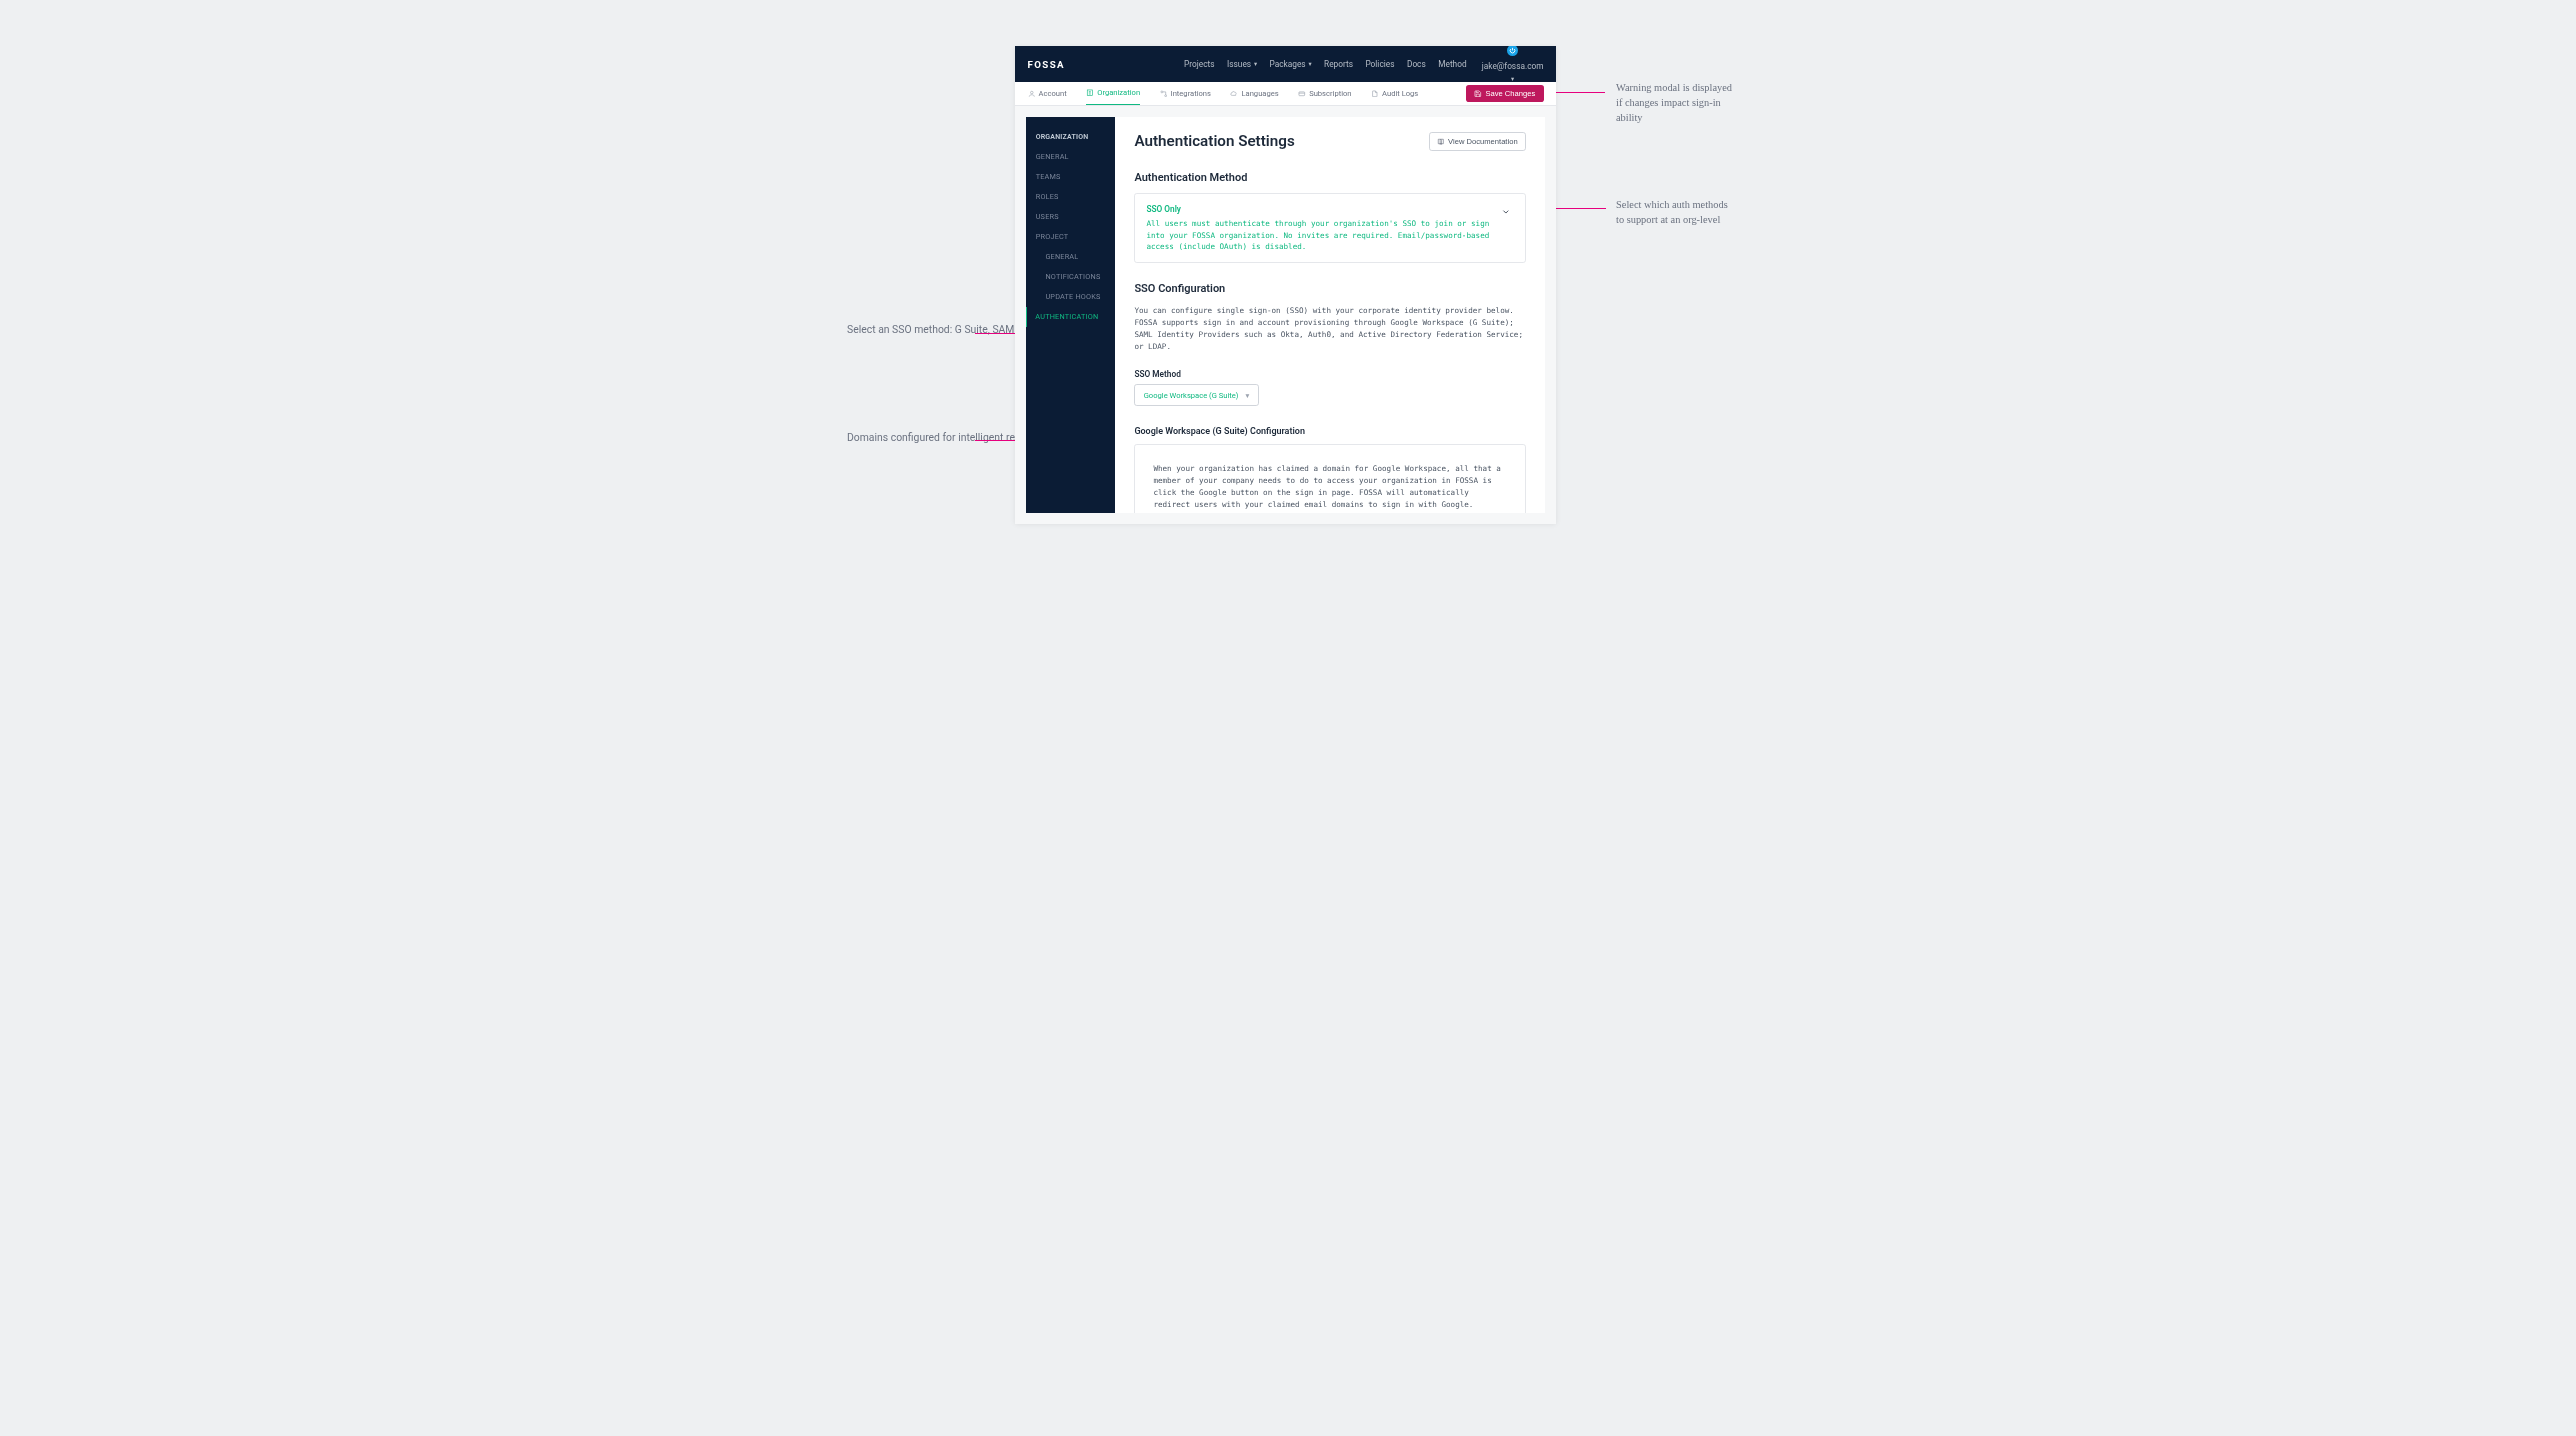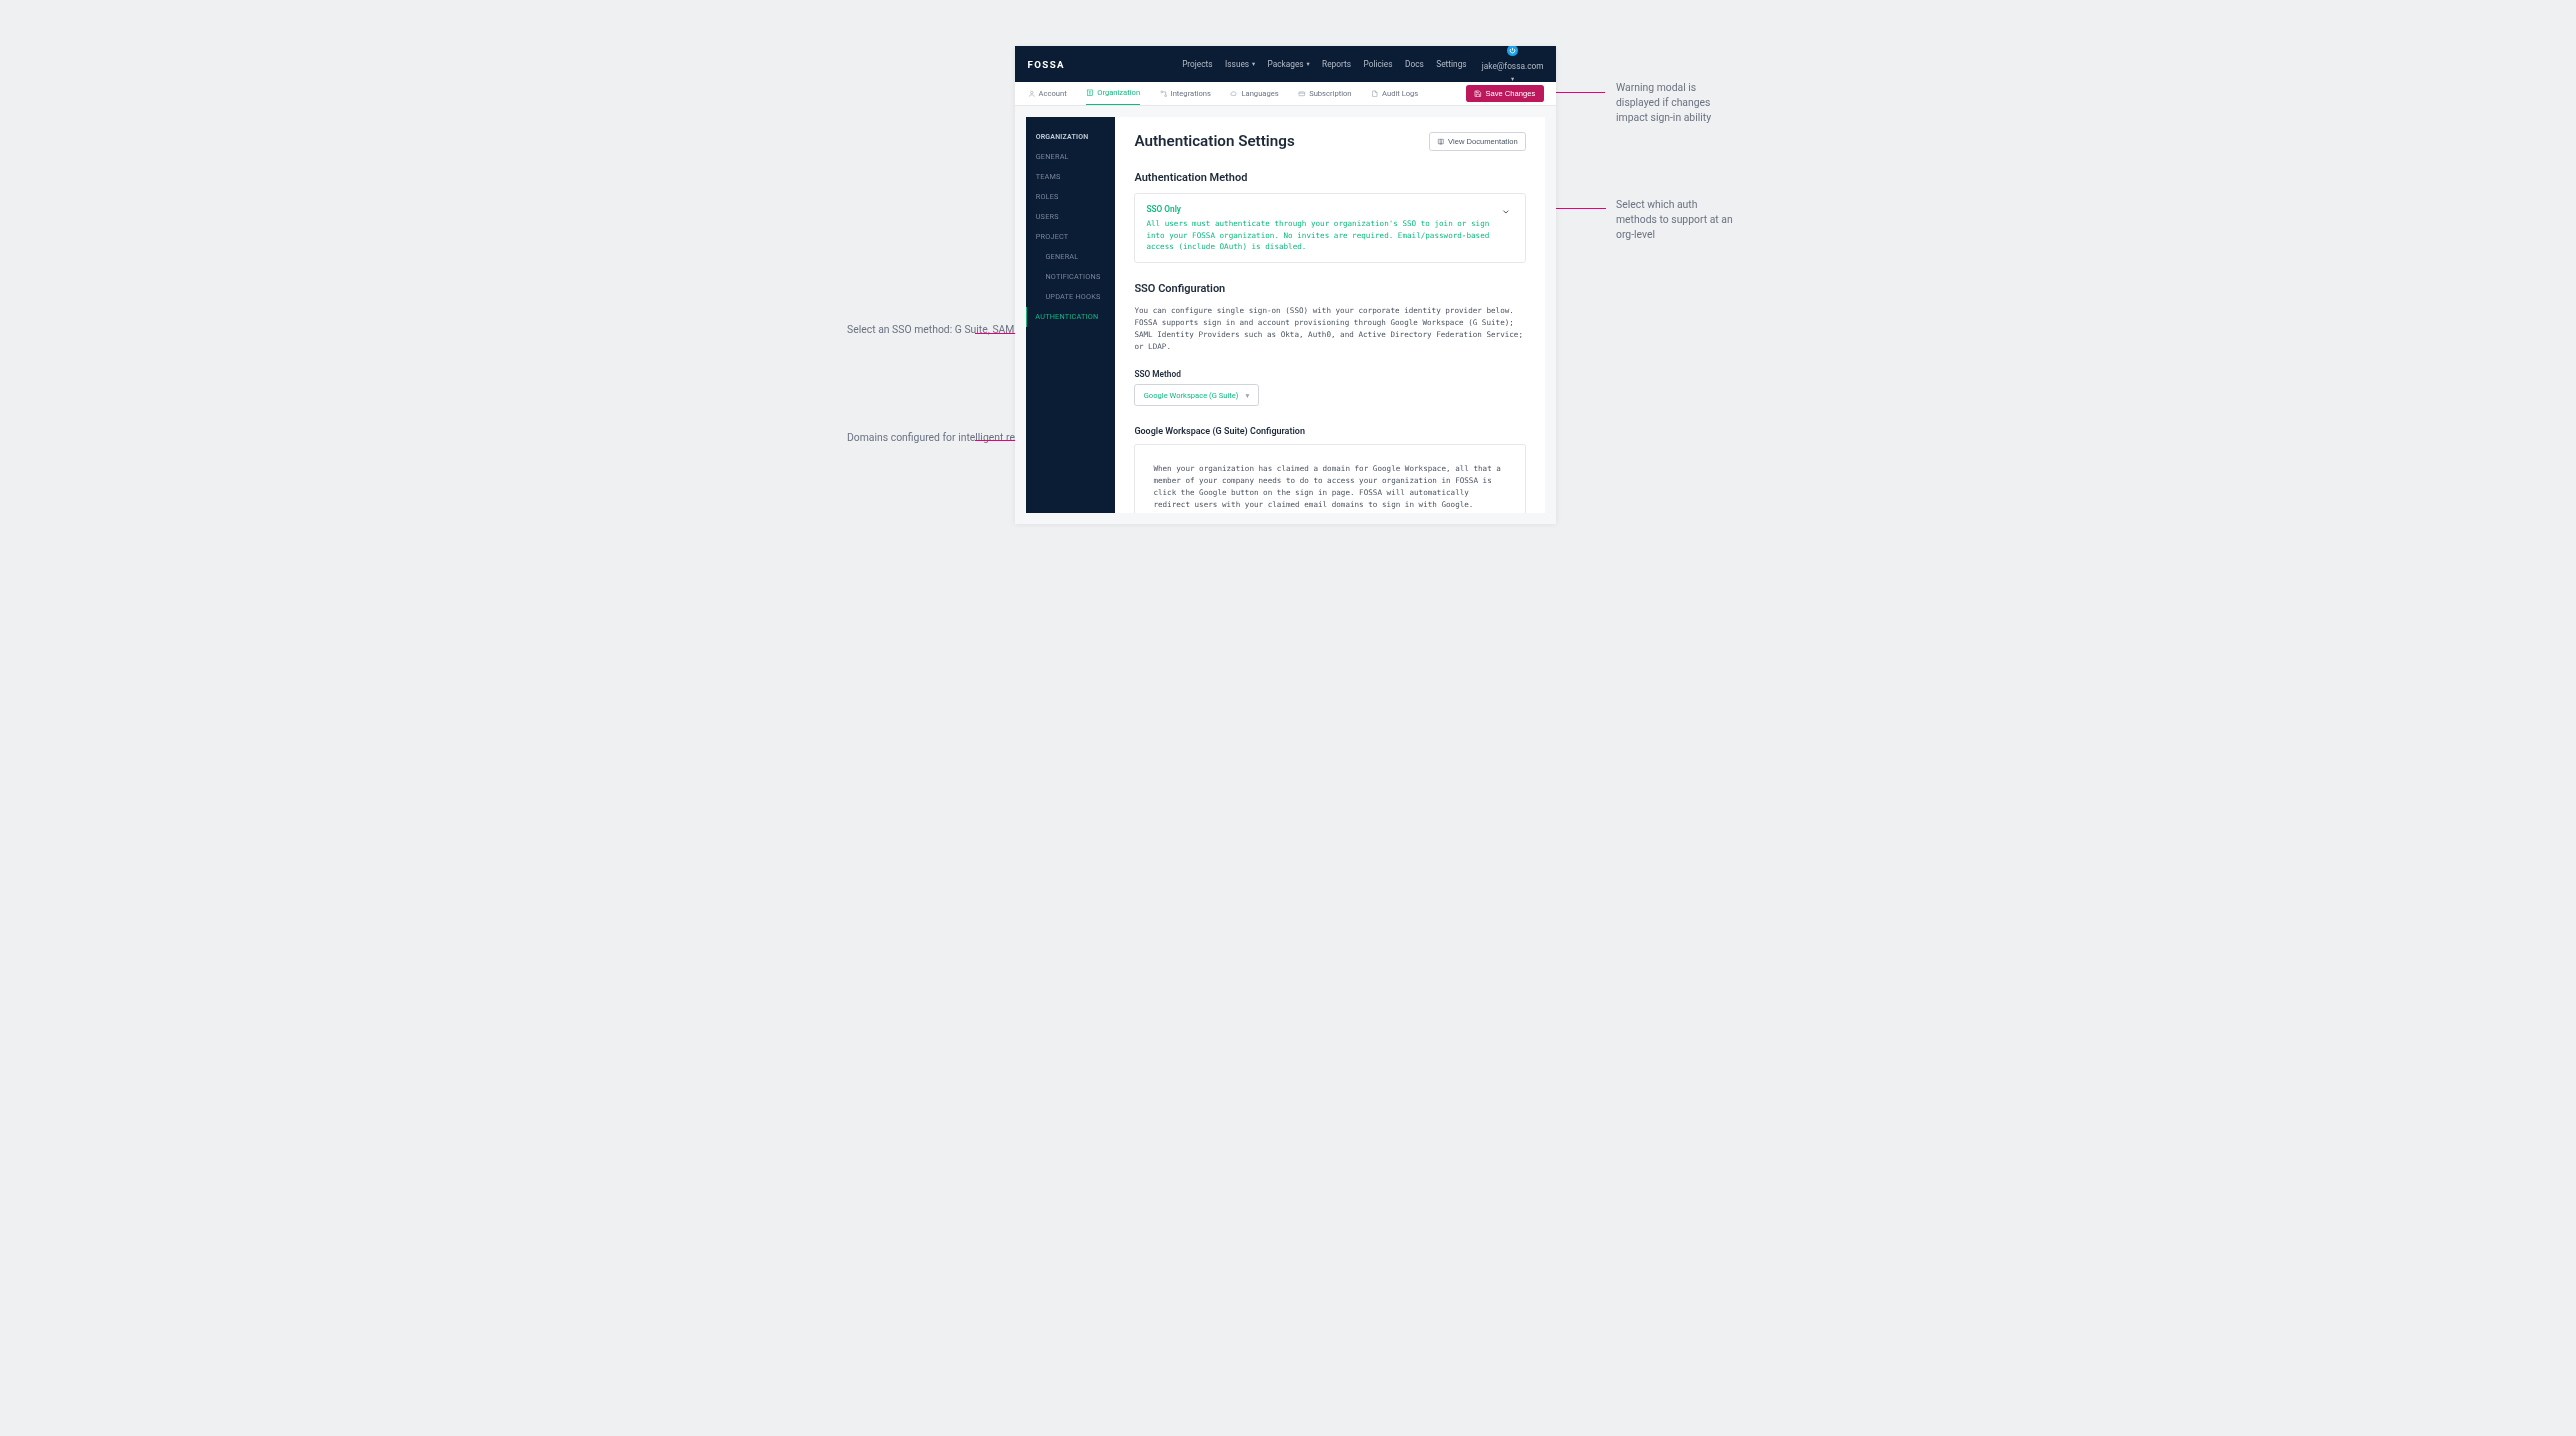--- a/index.html
+++ b/index.html
@@ -304,7 +304,7 @@
       <div class="topnav-item">Reports</div>
       <div class="topnav-item">Policies</div>
       <div class="topnav-item">Docs</div>
-      <div class="topnav-item">Settings</div>
+      <div class="topnav-item">Method</div>
       <div class="user-block">
         <div class="user-avatar">
           <svg viewBox="0 0 24 24" fill="none" stroke="#fff" stroke-width="3">

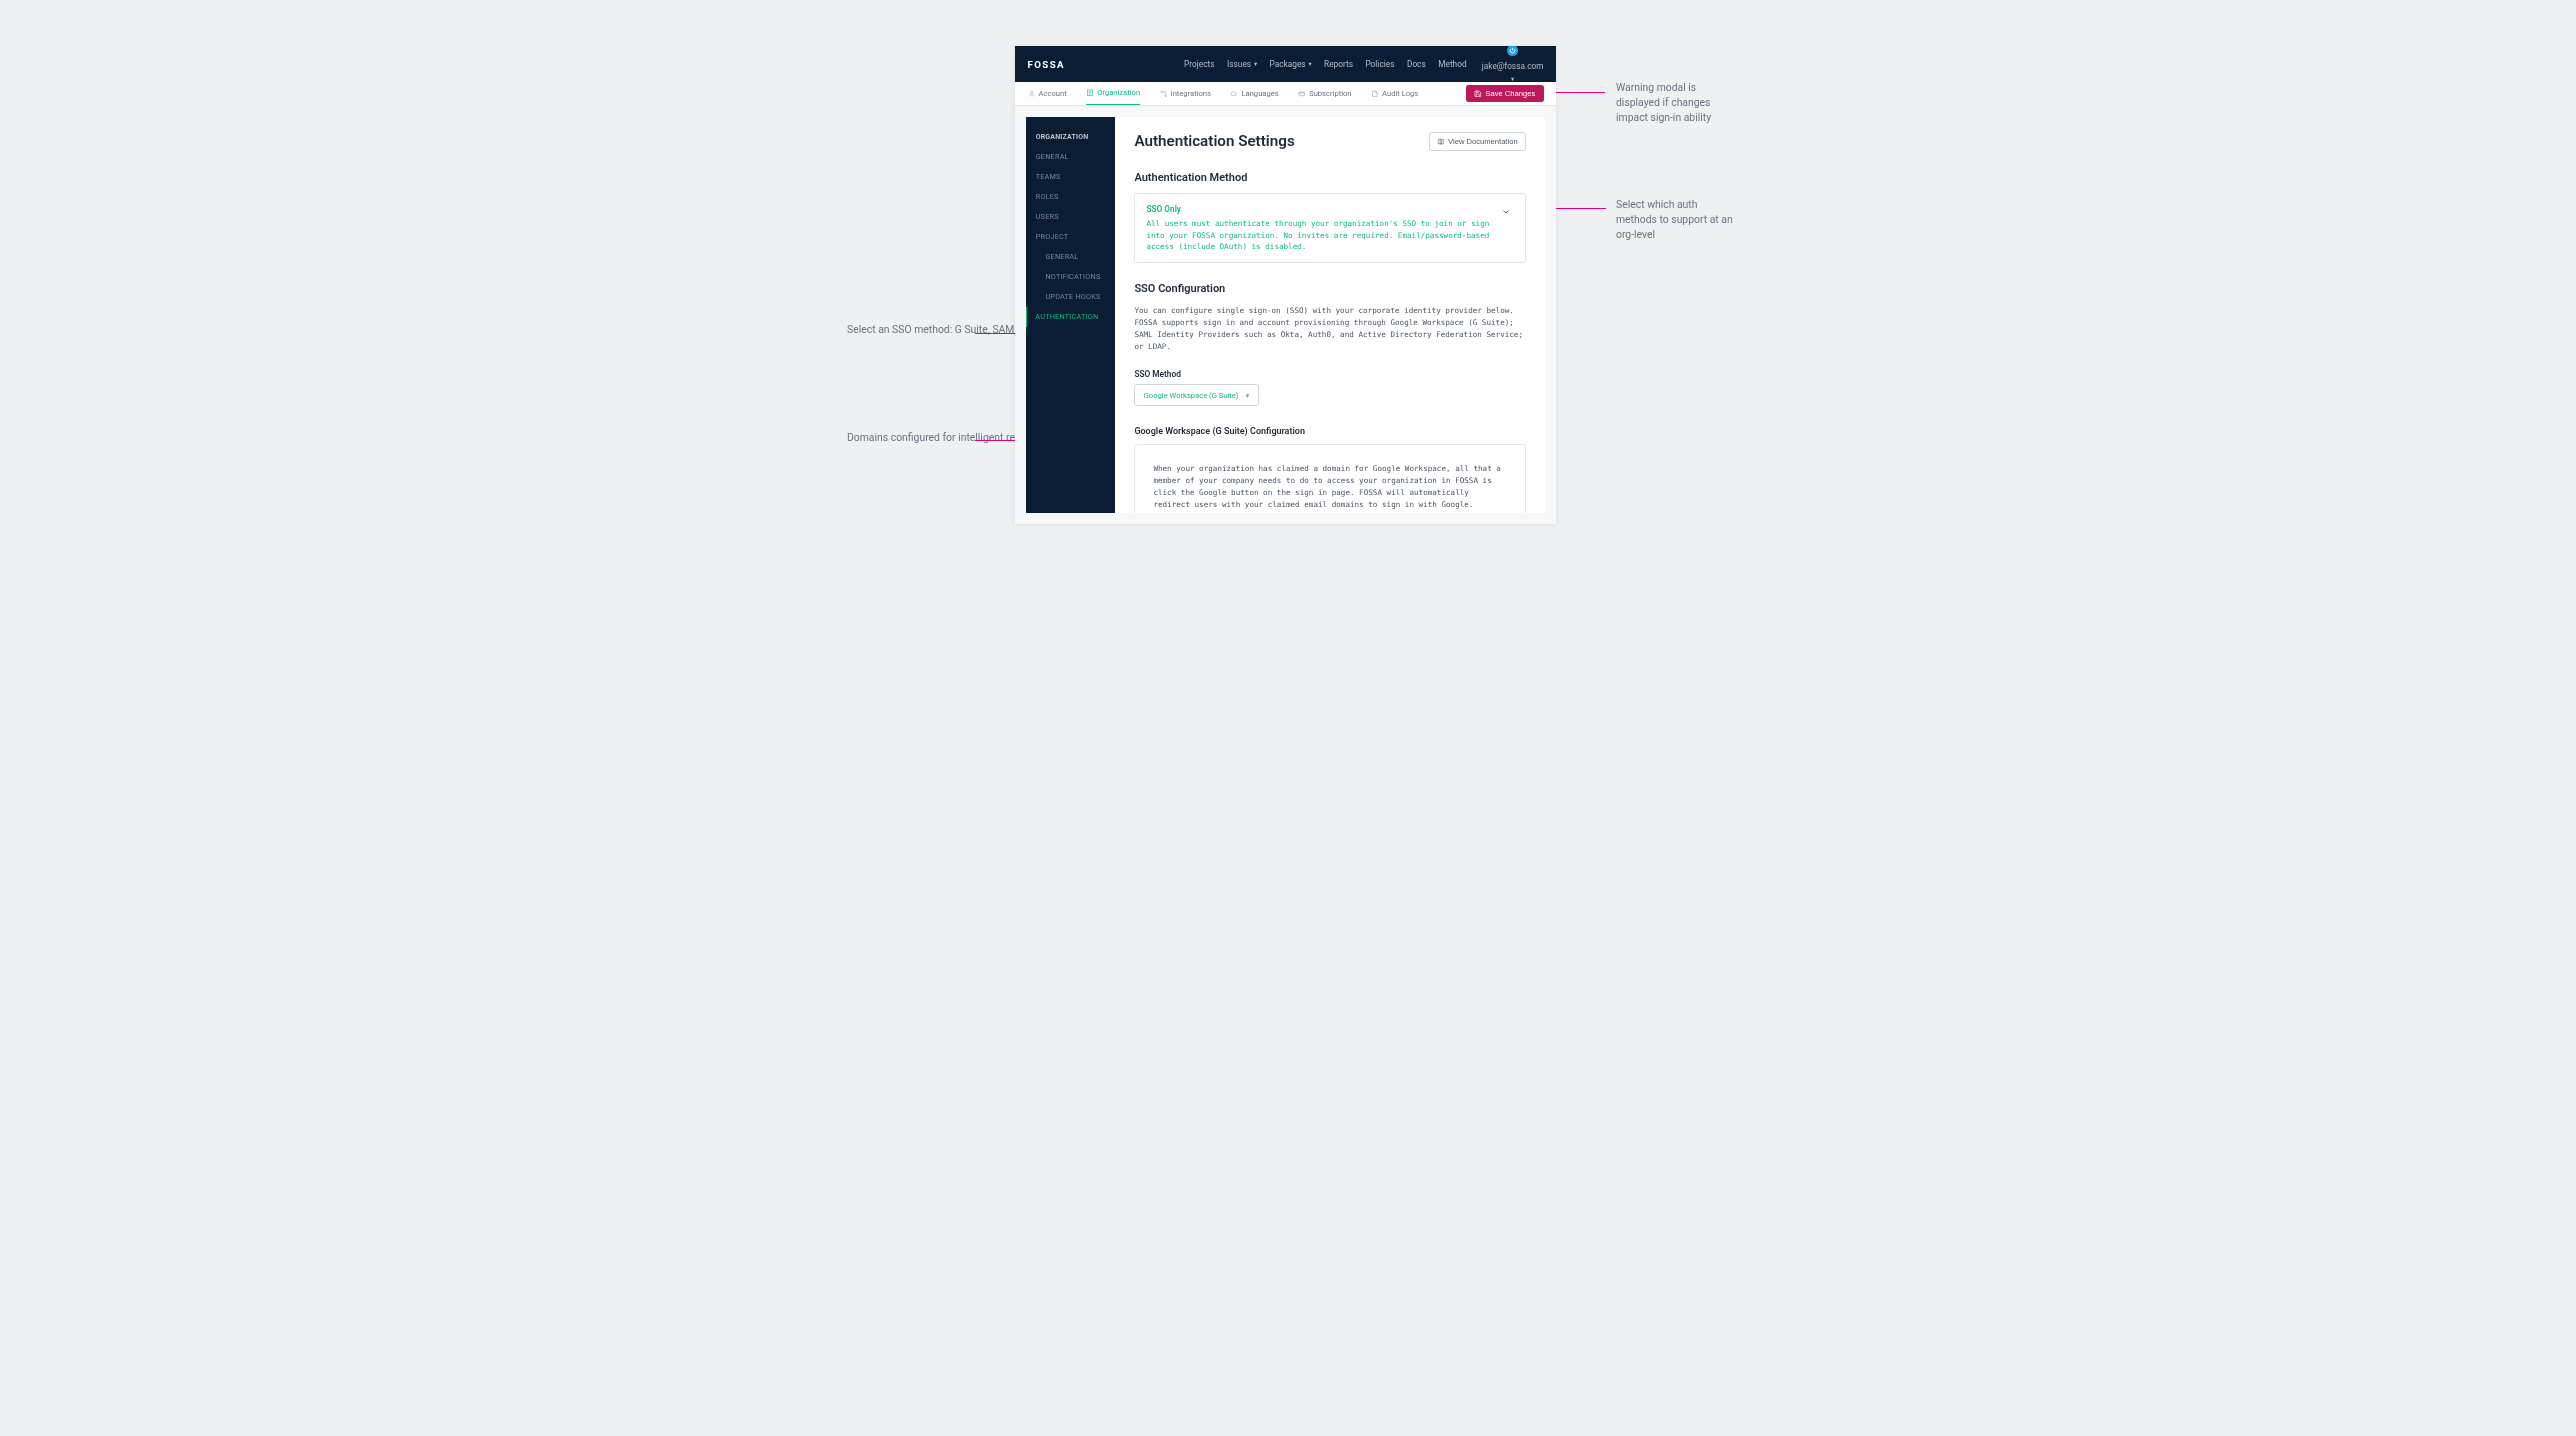--- a/index.html
+++ b/index.html
@@ -246,7 +246,7 @@
   font-size: 10.4px;
   line-height: 1.45;
 }
-.annotation.right { text-align: left; }
+.annotation.right { text-align: left; font-family: Liberation Serif, serif; }
 .annotation.left { text-align: left; }
 .arrow-line {
   position: absolute;

